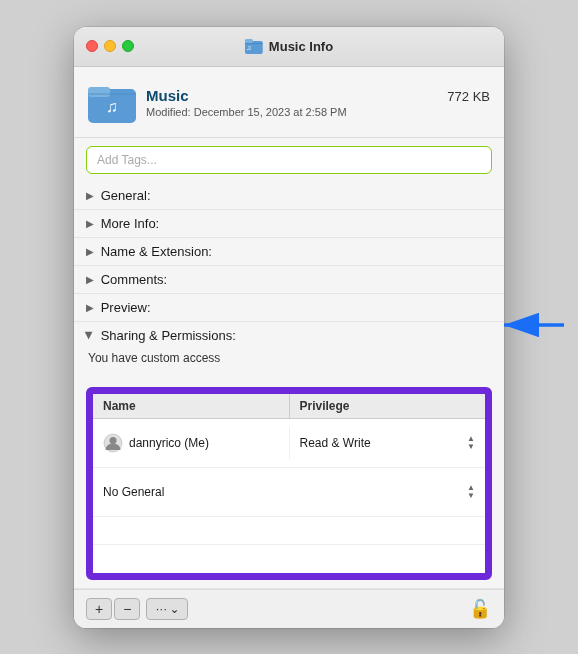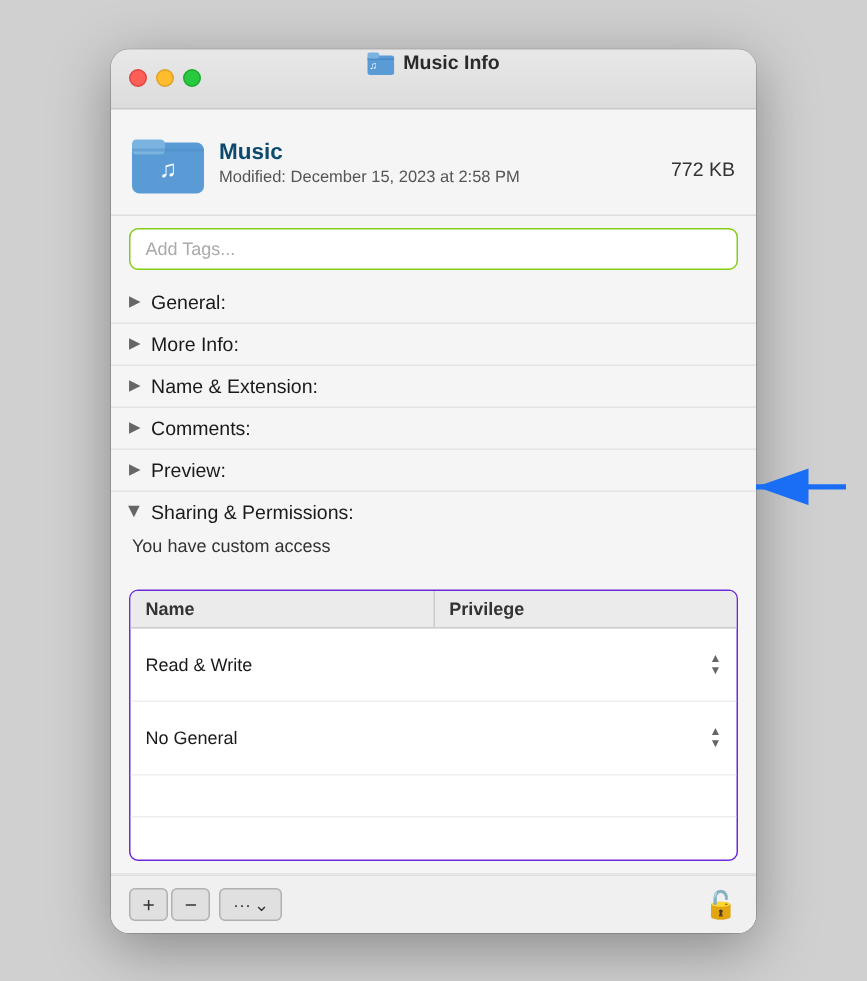--- a/index.html
+++ b/index.html
@@ -28,6 +28,7 @@
       background: linear-gradient(to bottom, #e8e8e8, #dcdcdc);
       height: 40px;
       display: flex;
+      align-items: center;
       padding: 0 12px;
       border-bottom: 1px solid #c8c8c8;
       position: relative;

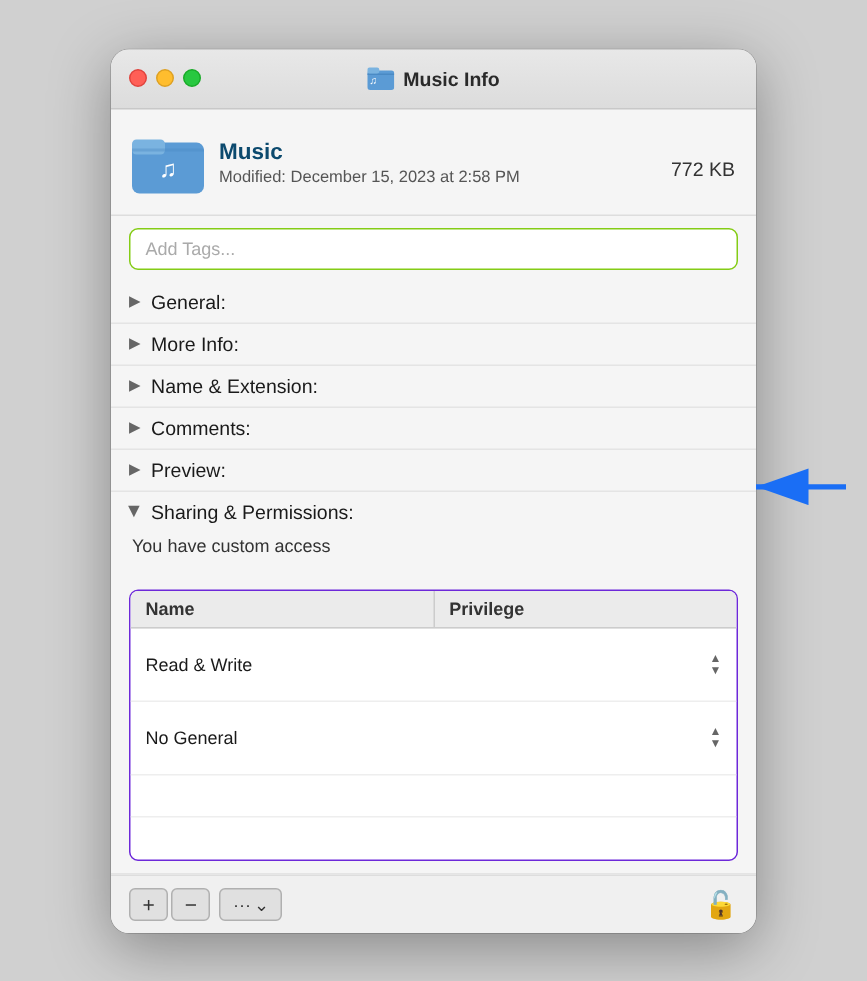--- a/index.html
+++ b/index.html
@@ -103,7 +103,7 @@
       color: #333;
       font-weight: 500;
       align-self: flex-start;
-      margin-top: 20px;
+      margin-top: 10px;
     }
 
     

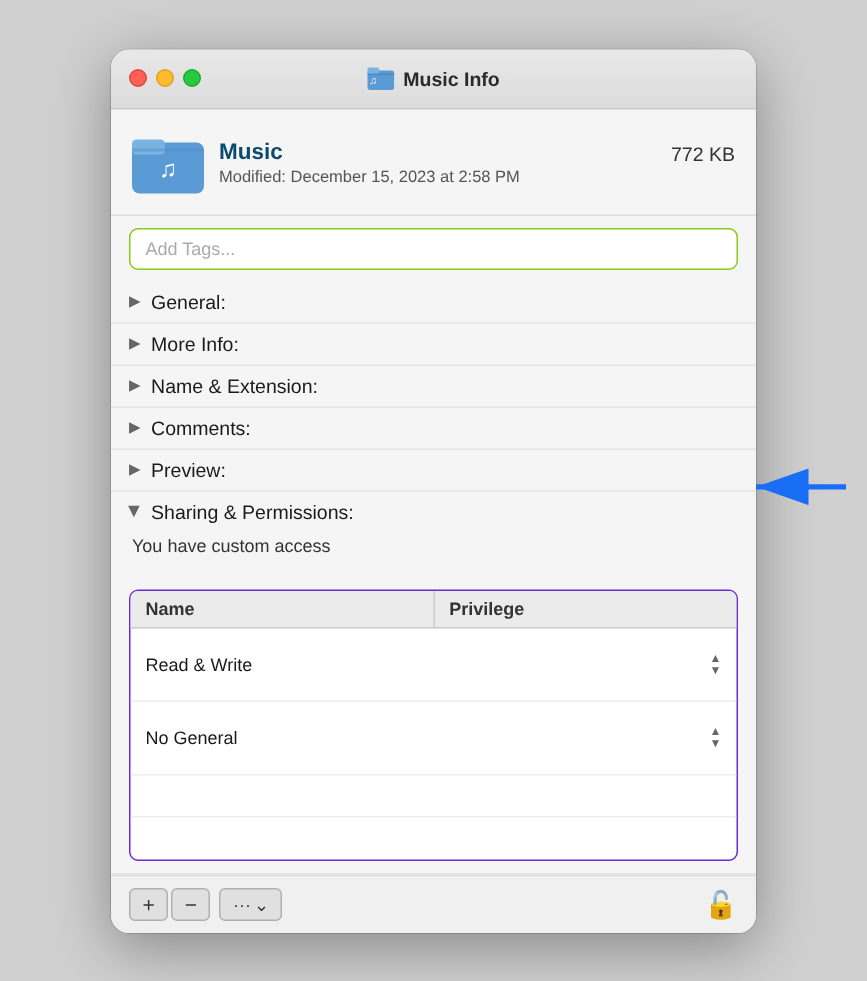--- a/index.html
+++ b/index.html
@@ -164,7 +164,7 @@
     
     .permissions-table {
       margin: 16px 12px 8px 12px;
-      border: 1px solid #6d28d9;
+      border: 7px solid #6d28d9;
       border-radius: 6px;
       overflow: hidden;
       background: #fff;

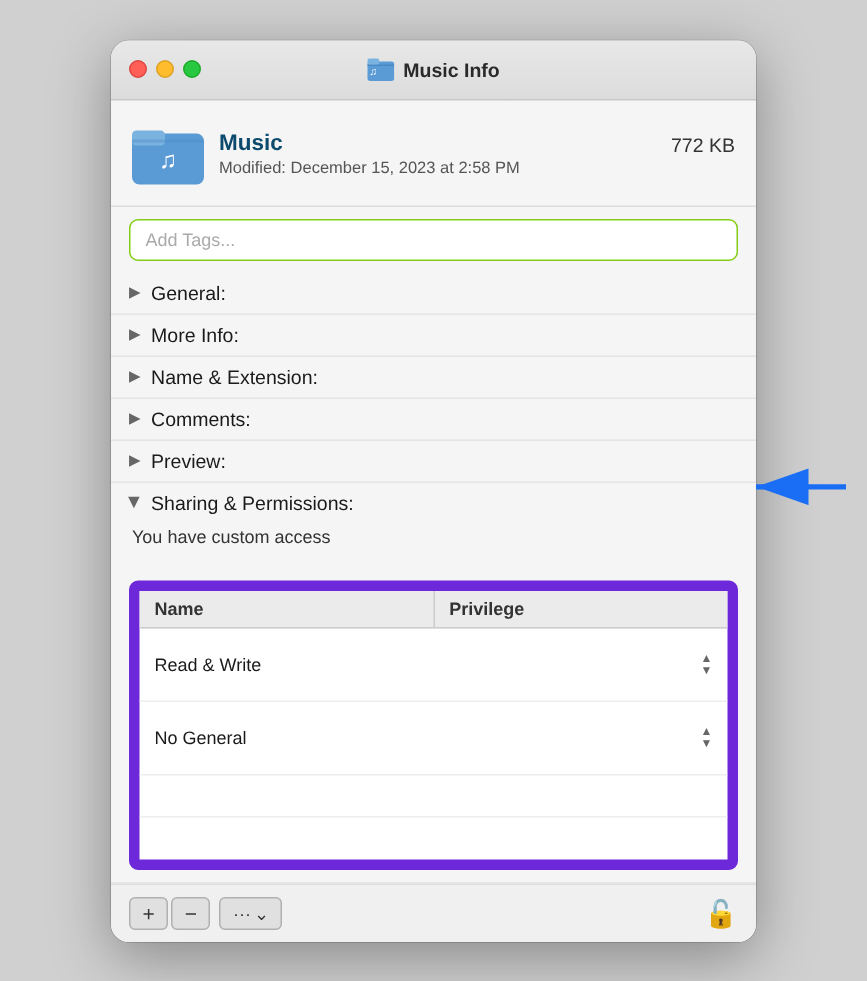--- a/index.html
+++ b/index.html
@@ -393,6 +393,15 @@
         </div>
 
         <div class="table-row-item">
+          <div class="col-name-cell">
+
+            <svg class="user-icon" viewBox="0 0 20 20" fill="none">
+              <circle cx="10" cy="10" r="9" fill="#e0e0e0" stroke="#aaa" stroke-width="0.5"></circle>
+              <circle cx="10" cy="7.5" r="3.5" fill="#888"></circle>
+              <path d="M2.5 17c0-4 3.5-6.5 7.5-6.5s7.5 2.5 7.5 6.5" fill="#888"></path>
+            </svg>
+            <span>dannyrico (Me)</span>
+          </div>
           <div class="col-privilege-cell">
             <span>Read &amp; Write</span>
             <div class="stepper">

